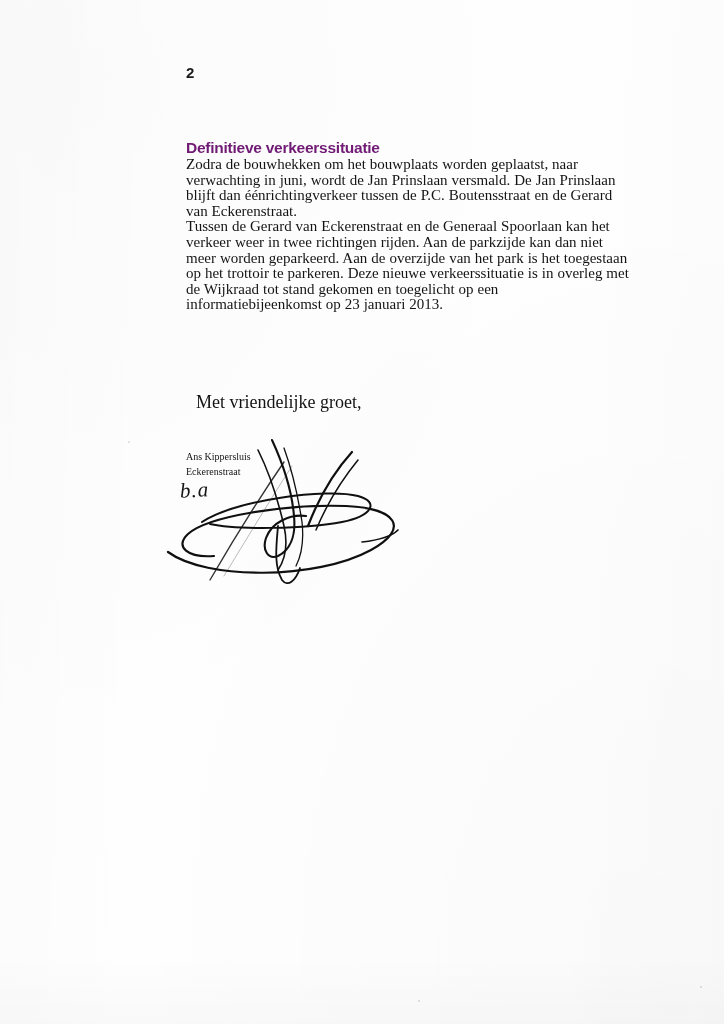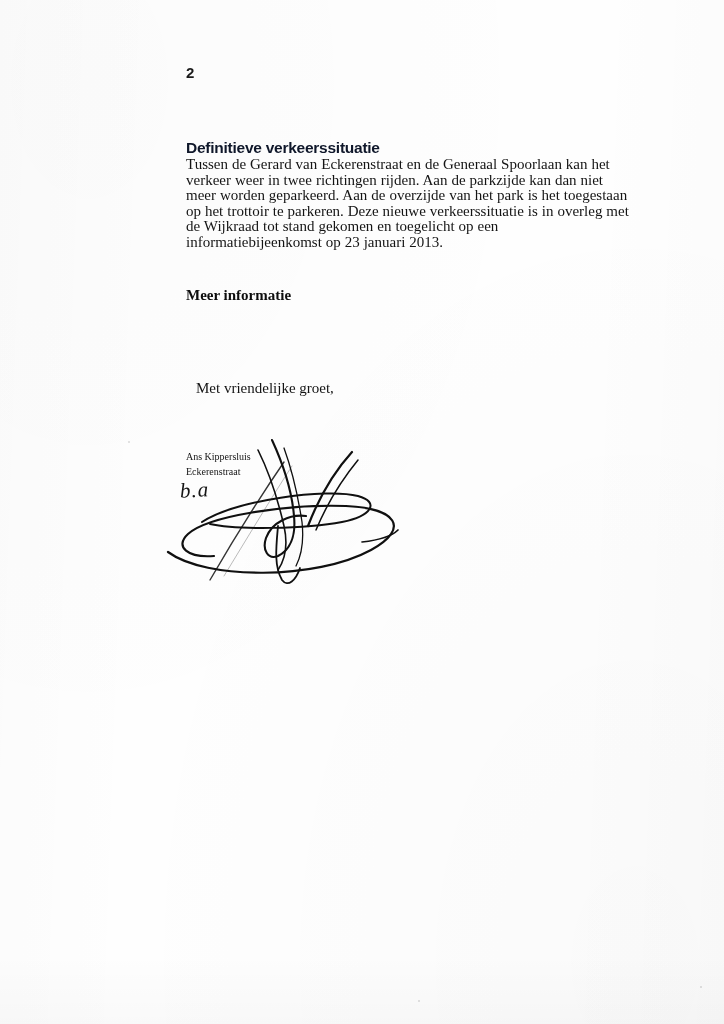--- a/index.html
+++ b/index.html
@@ -58,7 +58,7 @@
     font-weight: bold;
     font-size: 15.5px;
     letter-spacing: -0.25px;
-    color: #0f172a;
+    color: #701a75;
     margin: 0 0 1px 0;
     line-height: 17px;
   }

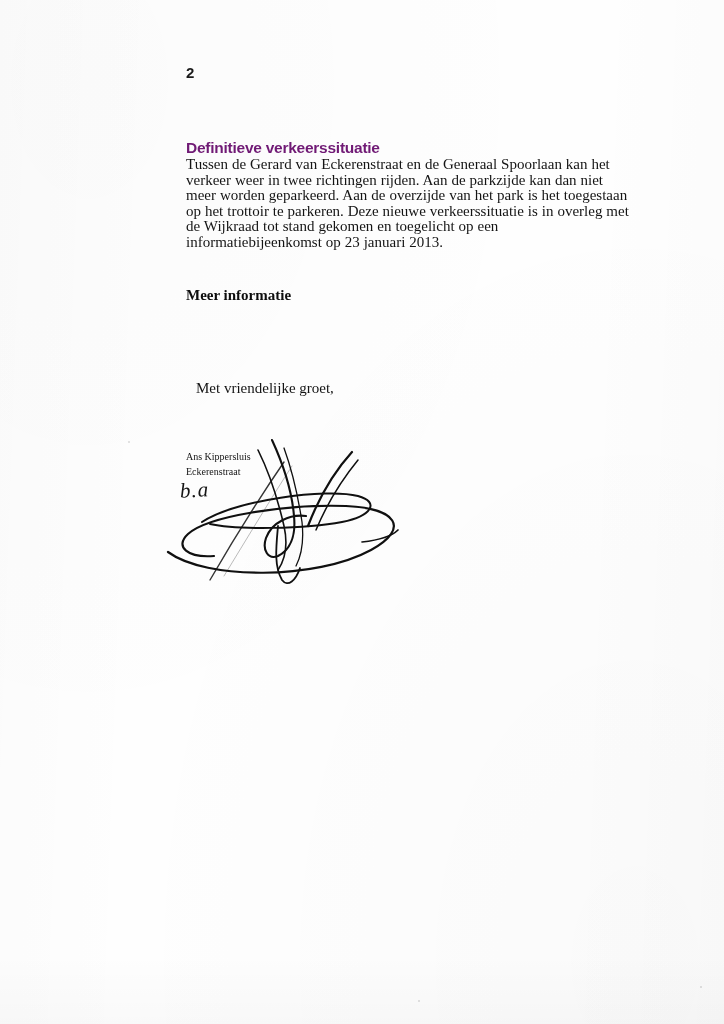--- a/index.html
+++ b/index.html
@@ -151,6 +151,7 @@
 
     <h2 class="heading-sans">Definitieve verkeerssituatie</h2>
 
+    <p class="body-block">Zodra de bouwhekken om het bouwplaats worden geplaatst, naar verwachting in juni, wordt de Jan Prinslaan versmald. De Jan Prinslaan blijft dan éénrichtingverkeer tussen de P.C. Boutensstraat en de Gerard van Eckerenstraat.</p>
 
     <p class="body-block">Tussen de Gerard van Eckerenstraat en de Generaal Spoorlaan kan het verkeer weer in twee richtingen rijden. Aan de parkzijde kan dan niet meer worden geparkeerd. Aan de overzijde van het park is het toegestaan op het trottoir te parkeren. Deze nieuwe verkeerssituatie is in overleg met de Wijkraad tot stand gekomen en toegelicht op een informatiebijeenkomst op 23 januari 2013.</p>
 

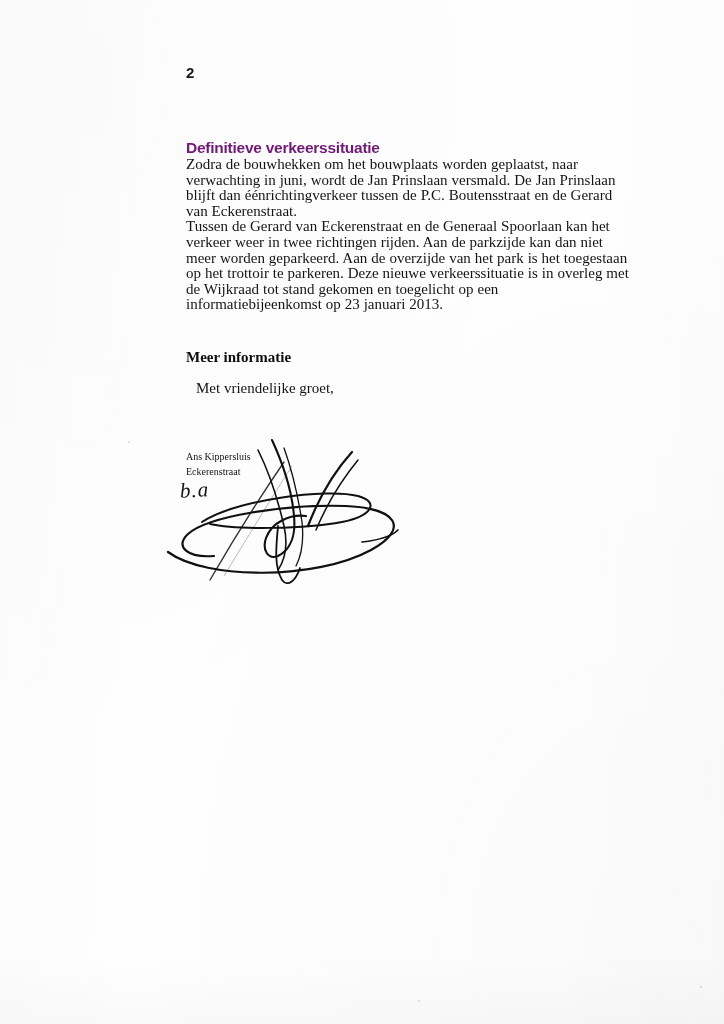--- a/index.html
+++ b/index.html
@@ -157,7 +157,6 @@
 
     <div class="section-gap"></div>
 
-    <h2 class="heading-serif">Meer informatie</h2>
 
 
   </div>

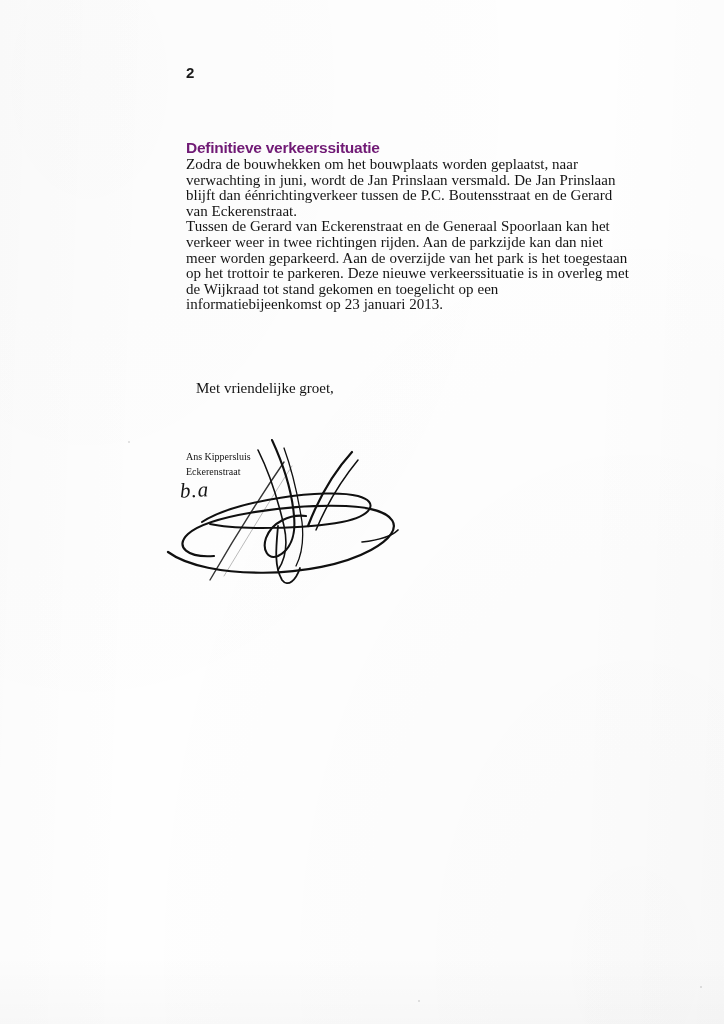--- a/index.html
+++ b/index.html
@@ -88,8 +88,8 @@
   .closing {
     position: absolute;
     left: 196px;
-    top: 380px;
-    font-size: 15px;
+    top: 394px;
+    font-size: 18px;
     line-height: 16px;
     color: #141414;
   }

